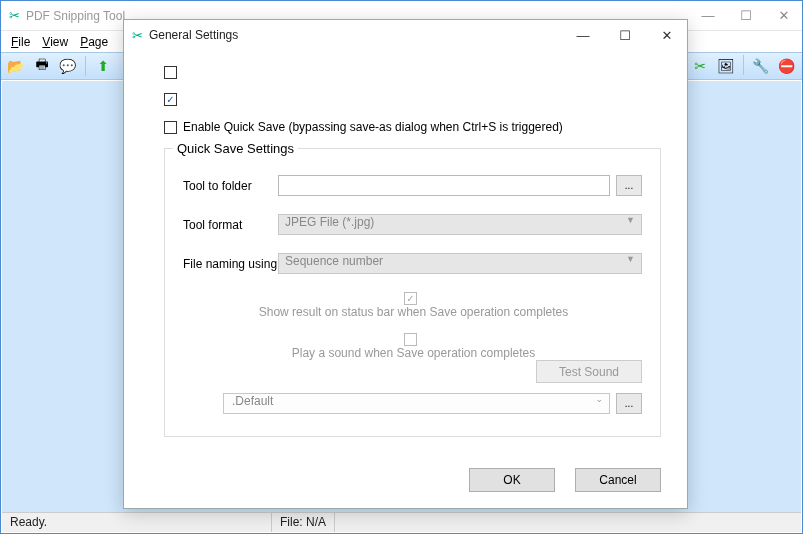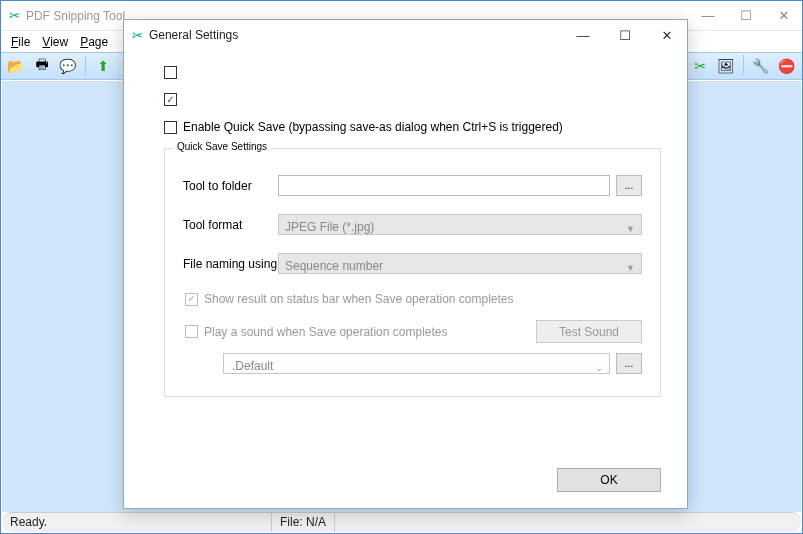--- a/index.html
+++ b/index.html
@@ -41,7 +41,7 @@
 .ck.disabled.checked::before { color: #aaa; }
 
 .groupbox { border: 1px solid #ddd; padding: 18px 18px 22px 18px; position: relative; }
-.groupbox .legend { position: absolute; top: -8px; left: 8px; background: #fff; padding: 0 4px; font-size: 10px; }
+.groupbox .legend { position: absolute; top: -8px; left: 8px; background: #fff; padding: 0 4px; font-size: 13px; }
 
 .form-row { display: flex; align-items: center; margin: 8px 0 18px 0; }
 .form-row .lbl { width: 95px; }

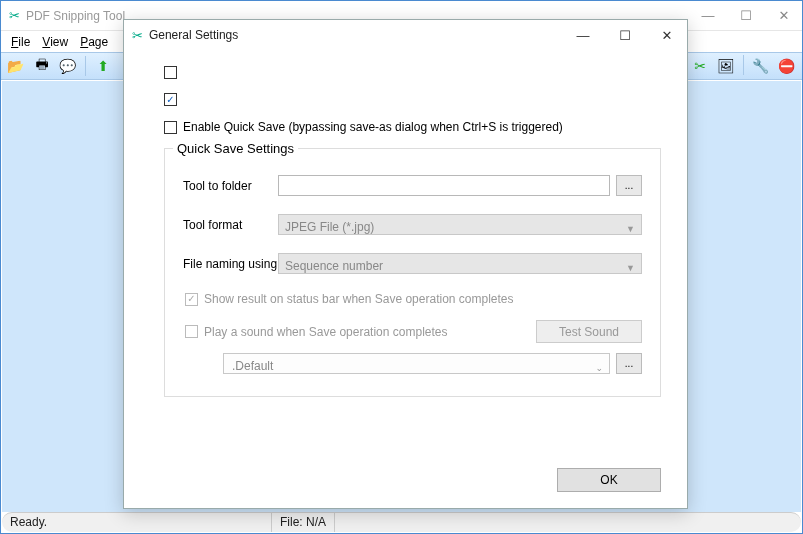--- a/index.html
+++ b/index.html
@@ -47,7 +47,7 @@
 .form-row .lbl { width: 95px; }
 .txt { flex: 1; height: 21px; border: 1px solid #b8b8b8; background: #fff; padding: 0 4px; font-size: 12px; }
 .btn-small { width: 26px; height: 21px; margin-left: 6px; border: 1px solid #bbb; background: #e9e9e9; display: flex; align-items: center; justify-content: center; font-size: 10px; }
-.sel { flex: 1; height: 21px; border: 1px solid #c8c8c8; background: #e6e6e6; color: #888; padding: 0 6px; display: flex; align-items: flex-end; position: relative; }
+.sel { flex: 1; height: 21px; border: 1px solid #c8c8c8; background: #e6e6e6; color: #888; padding: 0 6px; display: flex; align-items: flex-start; position: relative; }
 .sel .chv { position: absolute; right: 6px; color: #999; font-size: 9px; }
 .sel.light { background: #fdfdfd; color: #888; padding-left: 8px; }
 

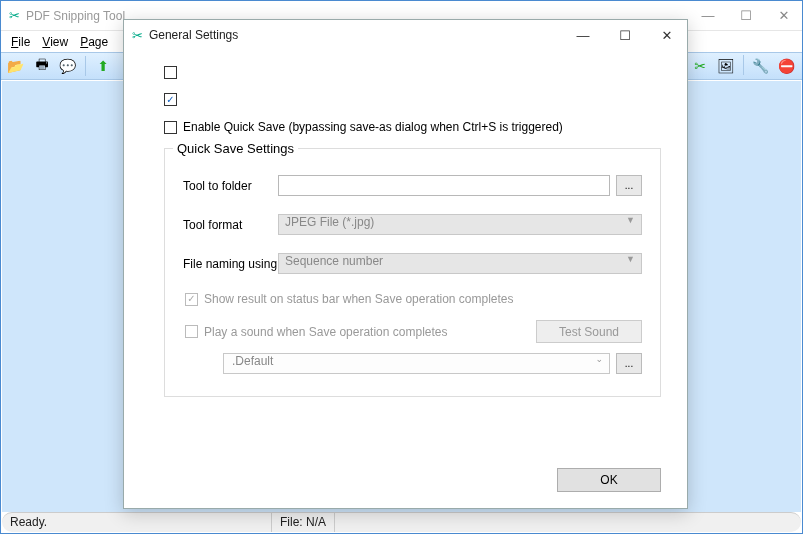--- a/index.html
+++ b/index.html
@@ -51,7 +51,7 @@
 .sel .chv { position: absolute; right: 6px; color: #999; font-size: 9px; }
 .sel.light { background: #fdfdfd; color: #888; padding-left: 8px; }
 
-.sub { margin-left: 2px; color: #999; }
+.sub { margin-left: 2px; color: #999; flex-direction: column; }
 
 .btn-testsound { width: 106px; height: 23px; border: 1px solid #ccc; background: #eee; color: #999; font-size: 12px; margin-left: auto; }
 

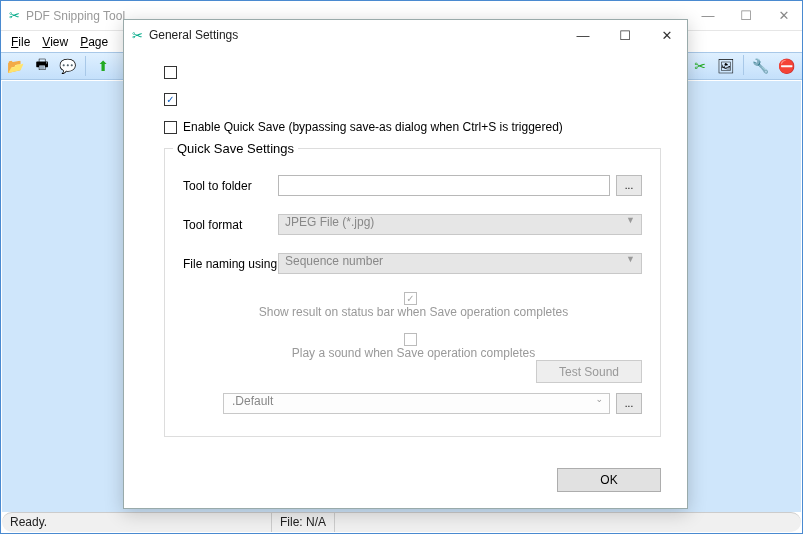--- a/index.html
+++ b/index.html
@@ -56,7 +56,7 @@
 .btn-testsound { width: 106px; height: 23px; border: 1px solid #ccc; background: #eee; color: #999; font-size: 12px; margin-left: auto; }
 
 .dlg-buttons { display: flex; gap: 20px; justify-content: flex-end; padding: 14px 26px 16px 0; }
-.dlg-buttons .btn { width: 104px; height: 24px; border: 1px solid #adadad; background: #e1e1e1; font-size: 12px; }
+.dlg-buttons .btn { width: 86px; height: 24px; border: 1px solid #adadad; background: #e1e1e1; font-size: 12px; }
 </style>
 </head>
 <body>

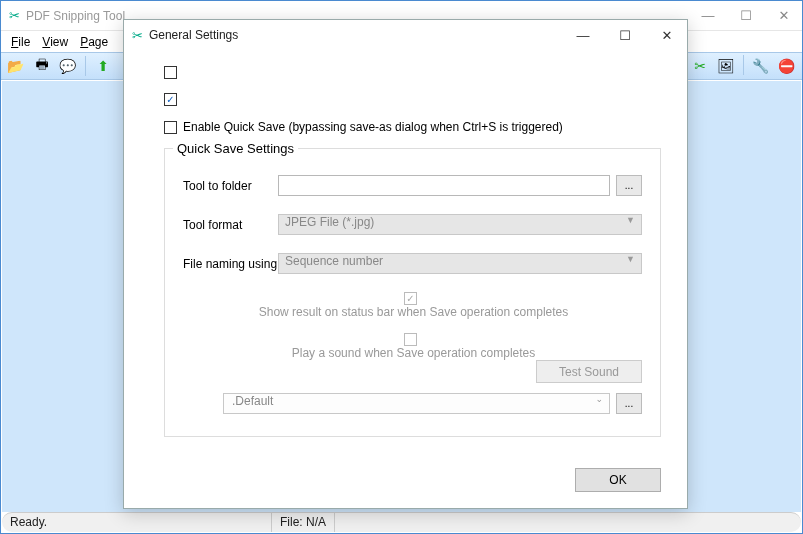--- a/index.html
+++ b/index.html
@@ -170,6 +170,7 @@
 
   <div class="dlg-buttons">
     <button class="btn">OK</button>
+    <button class="btn">Cancel</button>
   </div>
 </div>
 

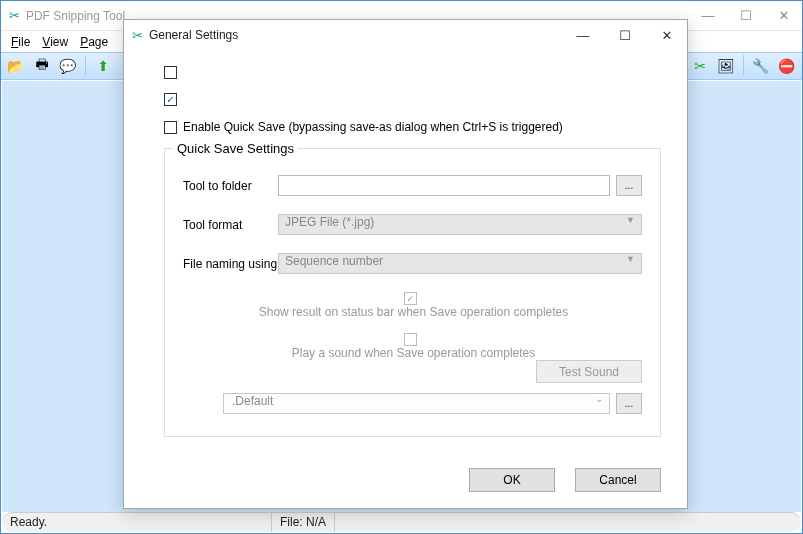--- a/index.html
+++ b/index.html
@@ -21,7 +21,7 @@
 
 .body-bg { position: absolute; left: 1px; right: 1px; top: 80px; bottom: 21px; background: linear-gradient(#cfe6fb, #cfe6fb); }
 
-.statusbar { position: absolute; left: 1px; right: 1px; bottom: 1px; height: 20px; background: #f0f0f0; border-top: 1px solid #ccc; display: flex; font-size: 12px; color: #222; border-radius: 10px; }
+.statusbar { position: absolute; left: 1px; right: 1px; bottom: 1px; height: 20px; background: #f0f0f0; border-top: 1px solid #ccc; display: flex; font-size: 12px; color: #222; }
 .statusbar .cell { padding: 2px 8px; border-right: 1px solid #ccc; }
 .statusbar .cell.ready { width: 270px; }
 

